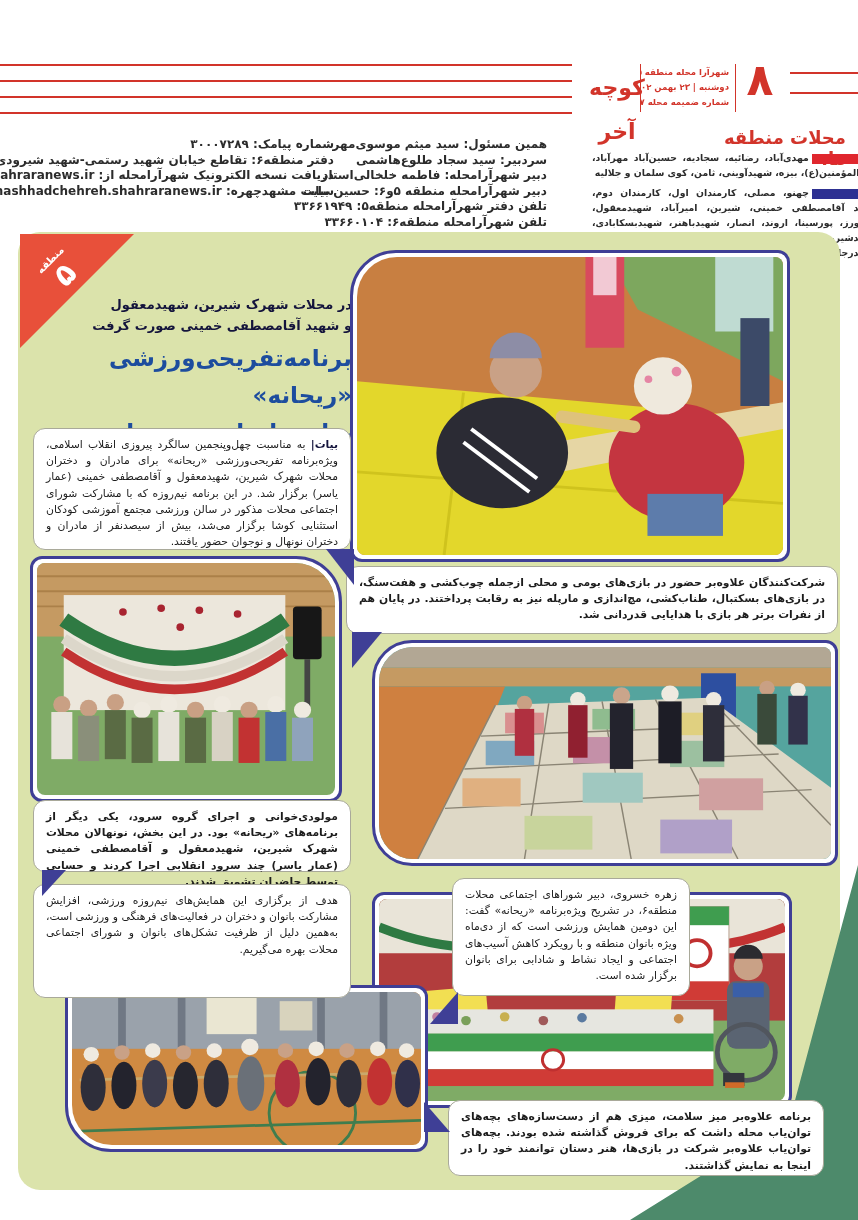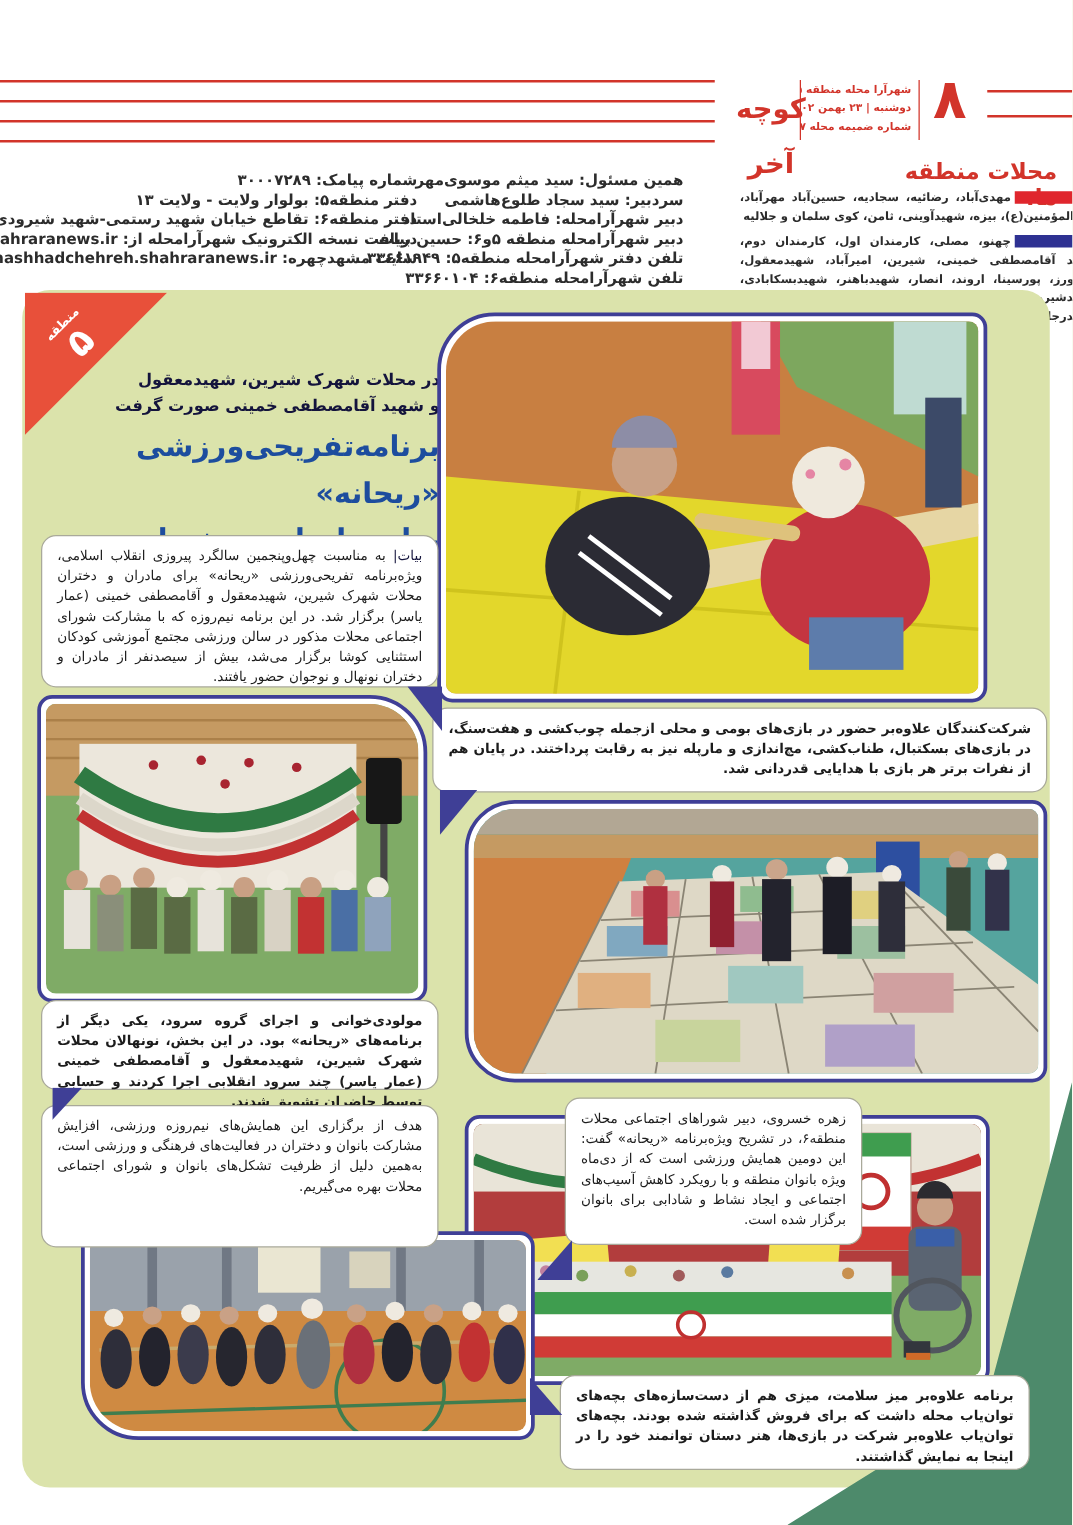--- a/index.html
+++ b/index.html
@@ -89,7 +89,6 @@
   </div>
   <div class="staffcol" style="left:40px;top:137px;width:294px;">
     <div>شماره پیامک: ۳۰۰۰۷۲۸۹</div>
-    <div>دفتر منطقه۵: بولوار ولایت - ولایت ۱۳</div>
     <div>دفتر منطقه۶: تقاطع خیابان شهید رستمی-شهید شیرودی-فرهنگسرای غدیر</div>
     <div>دریافت نسخه الکترونیک شهرآرامحله از: shahraranews.ir</div>
     <div>سایت مشهدچهره: mashhadchehreh.shahraranews.ir</div>

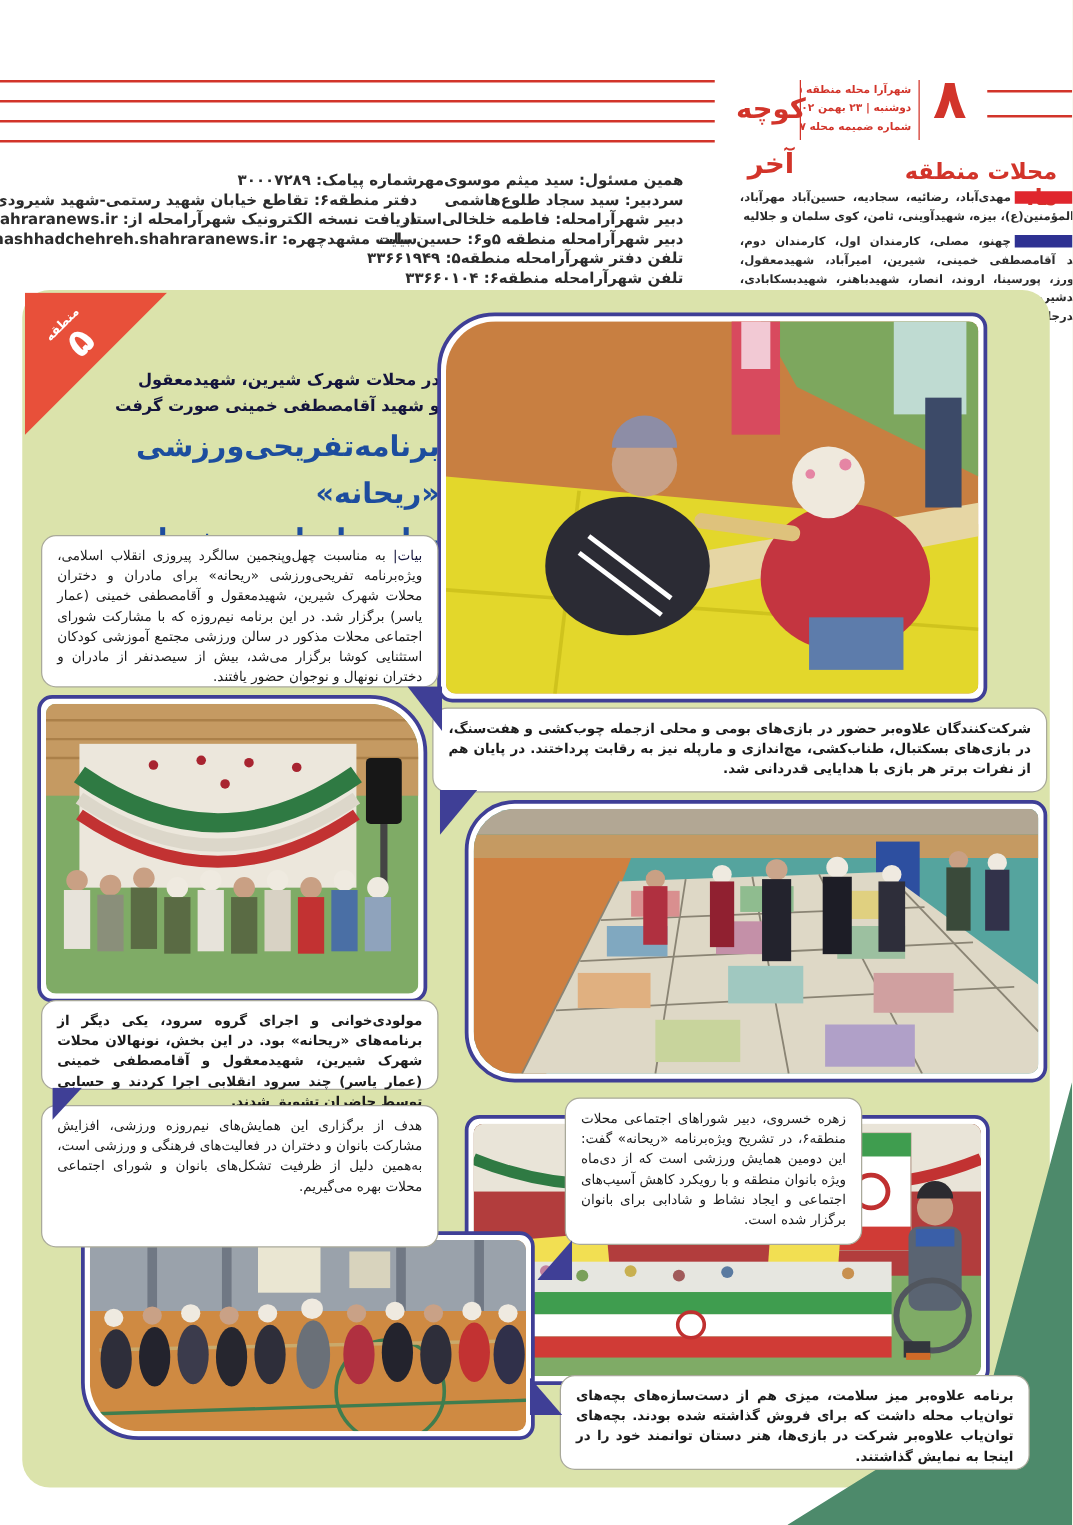--- a/index.html
+++ b/index.html
@@ -46,7 +46,7 @@
           padding:8px 12px;box-sizing:border-box;font-size:10.8px;line-height:16.2px;
           text-align:justify;direction:rtl;color:#1c1c1c;z-index:4;}
   .bubble.bold{font-weight:bold;}
-  .leadin{font-weight:normal;color:#14143c;margin-top:36px;}
+  .leadin{font-weight:bold;color:#14143c;margin-top:36px;}
   .tail{position:absolute;background:#3f3f96;z-index:5;}
   
   .photo{position:absolute;border:3px solid #3f3f96;background:#fff;padding:4px;

